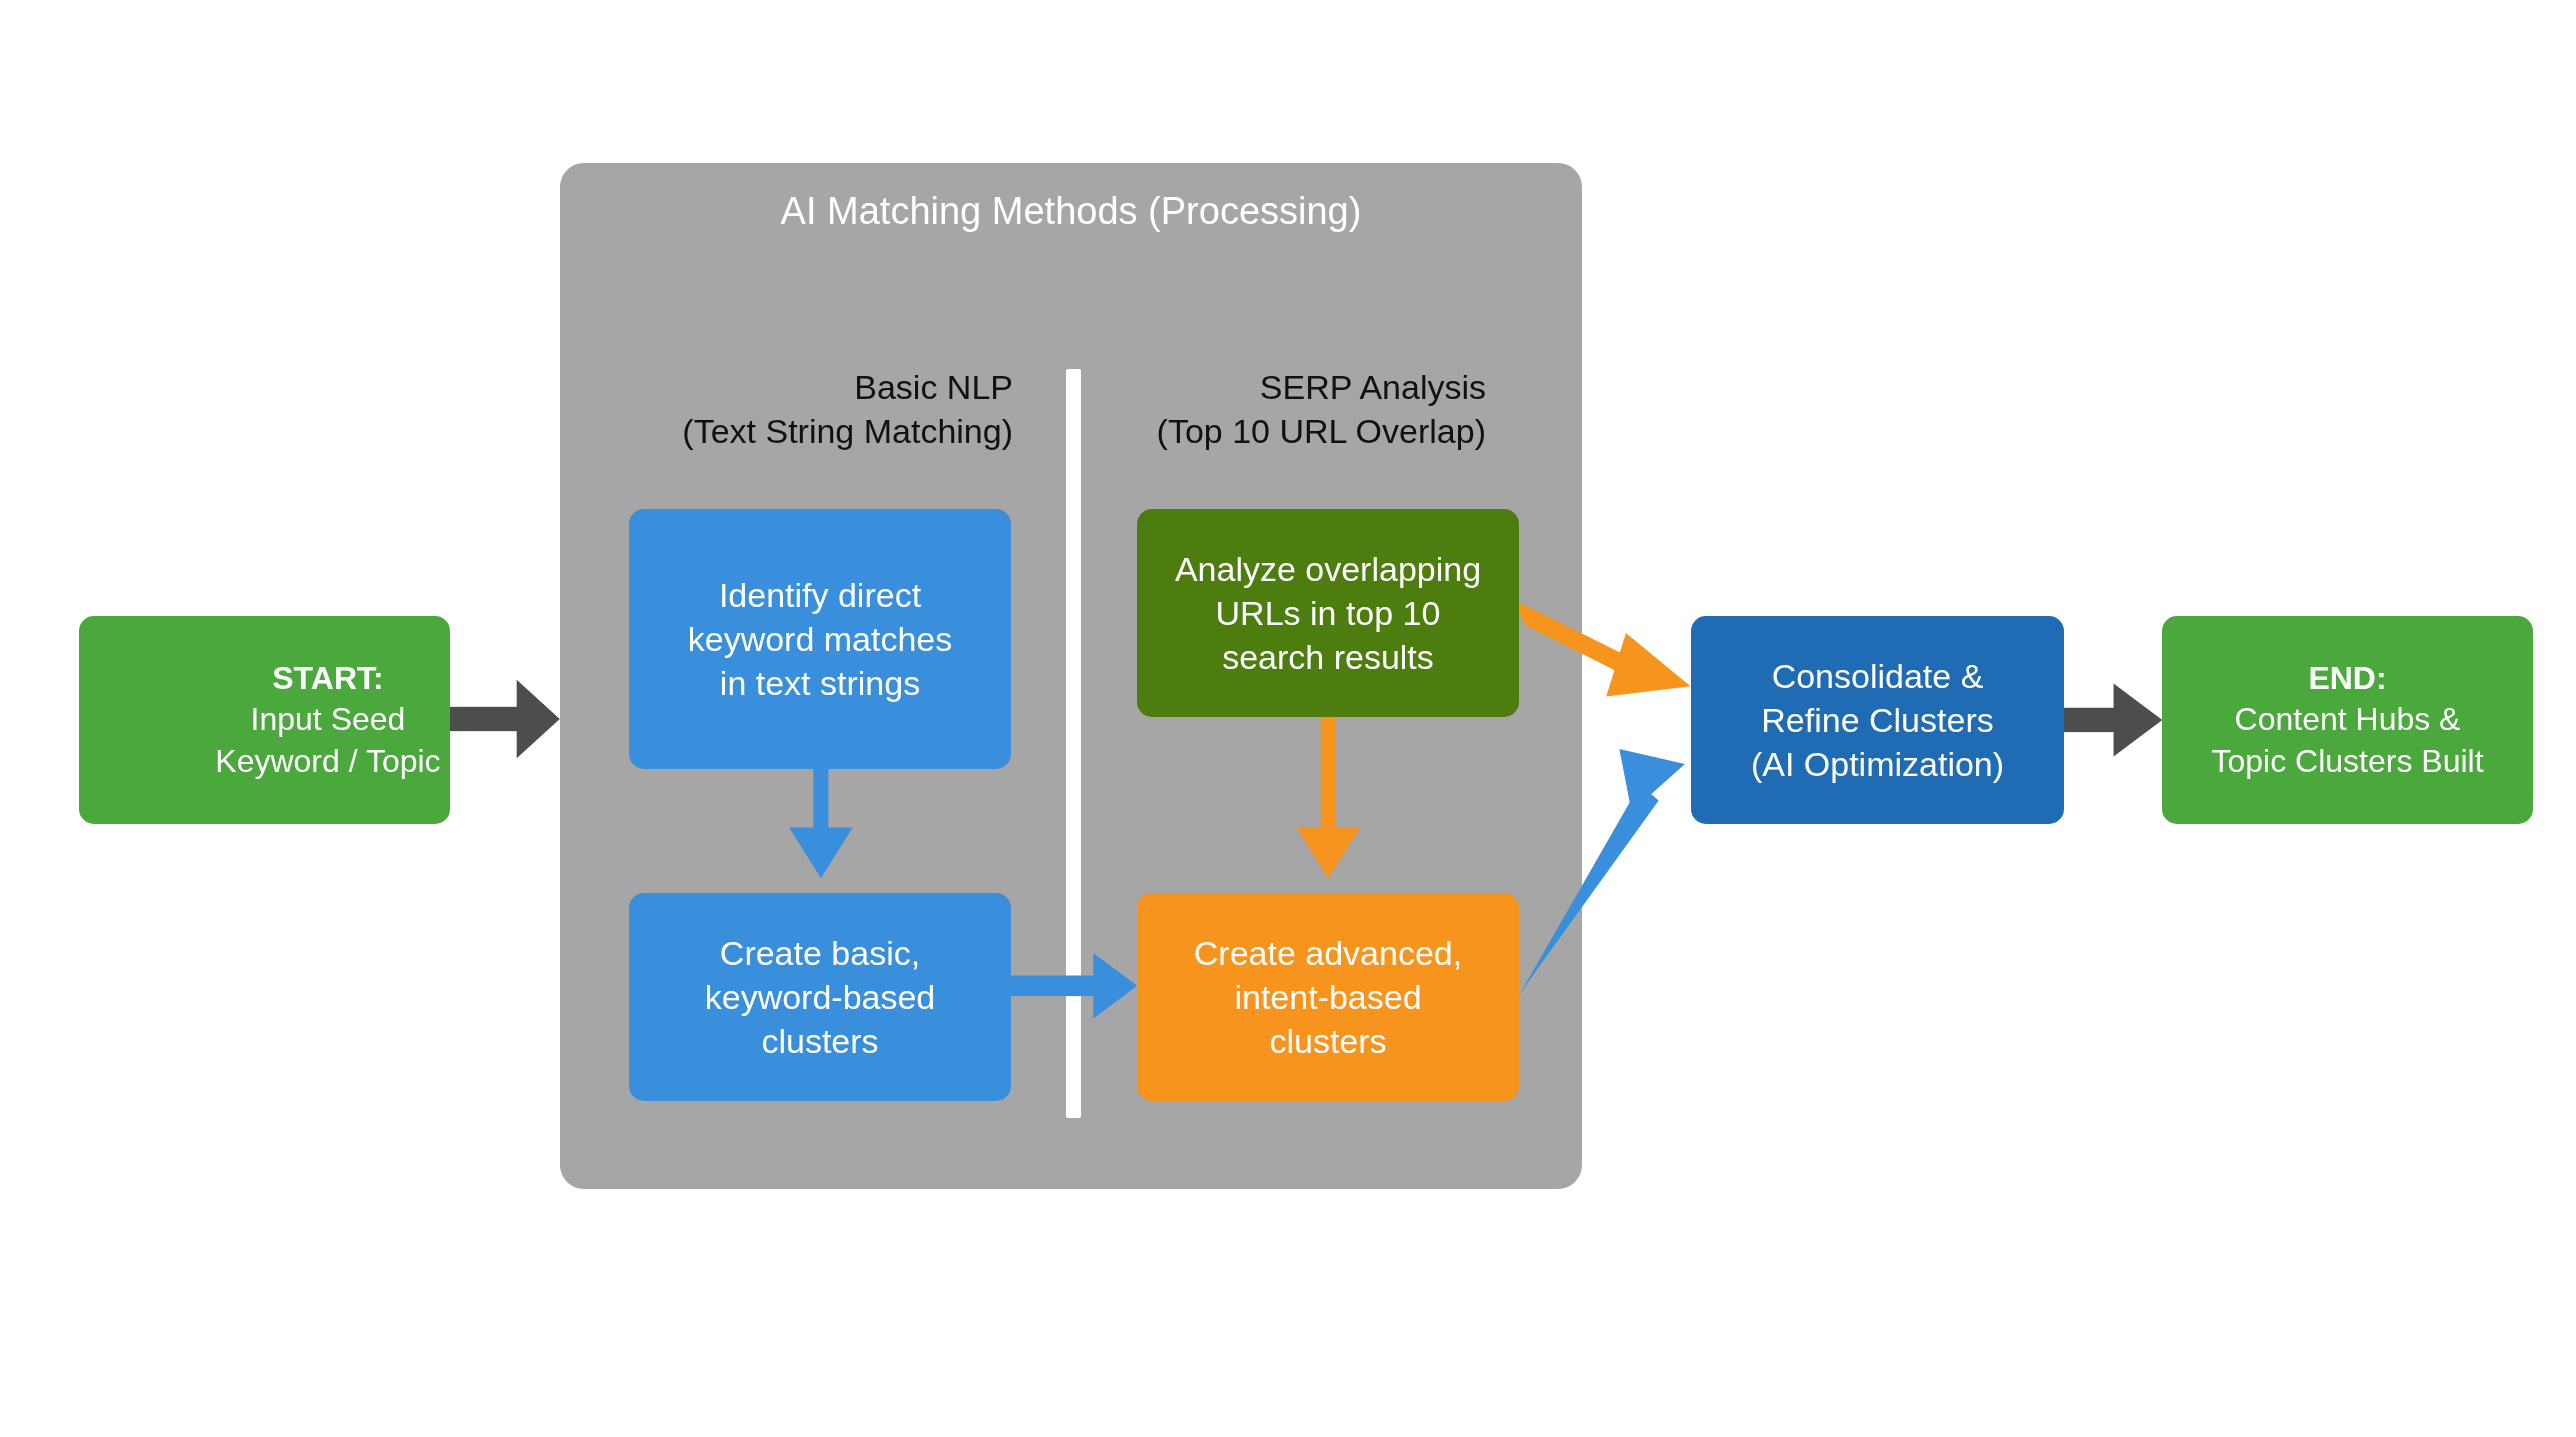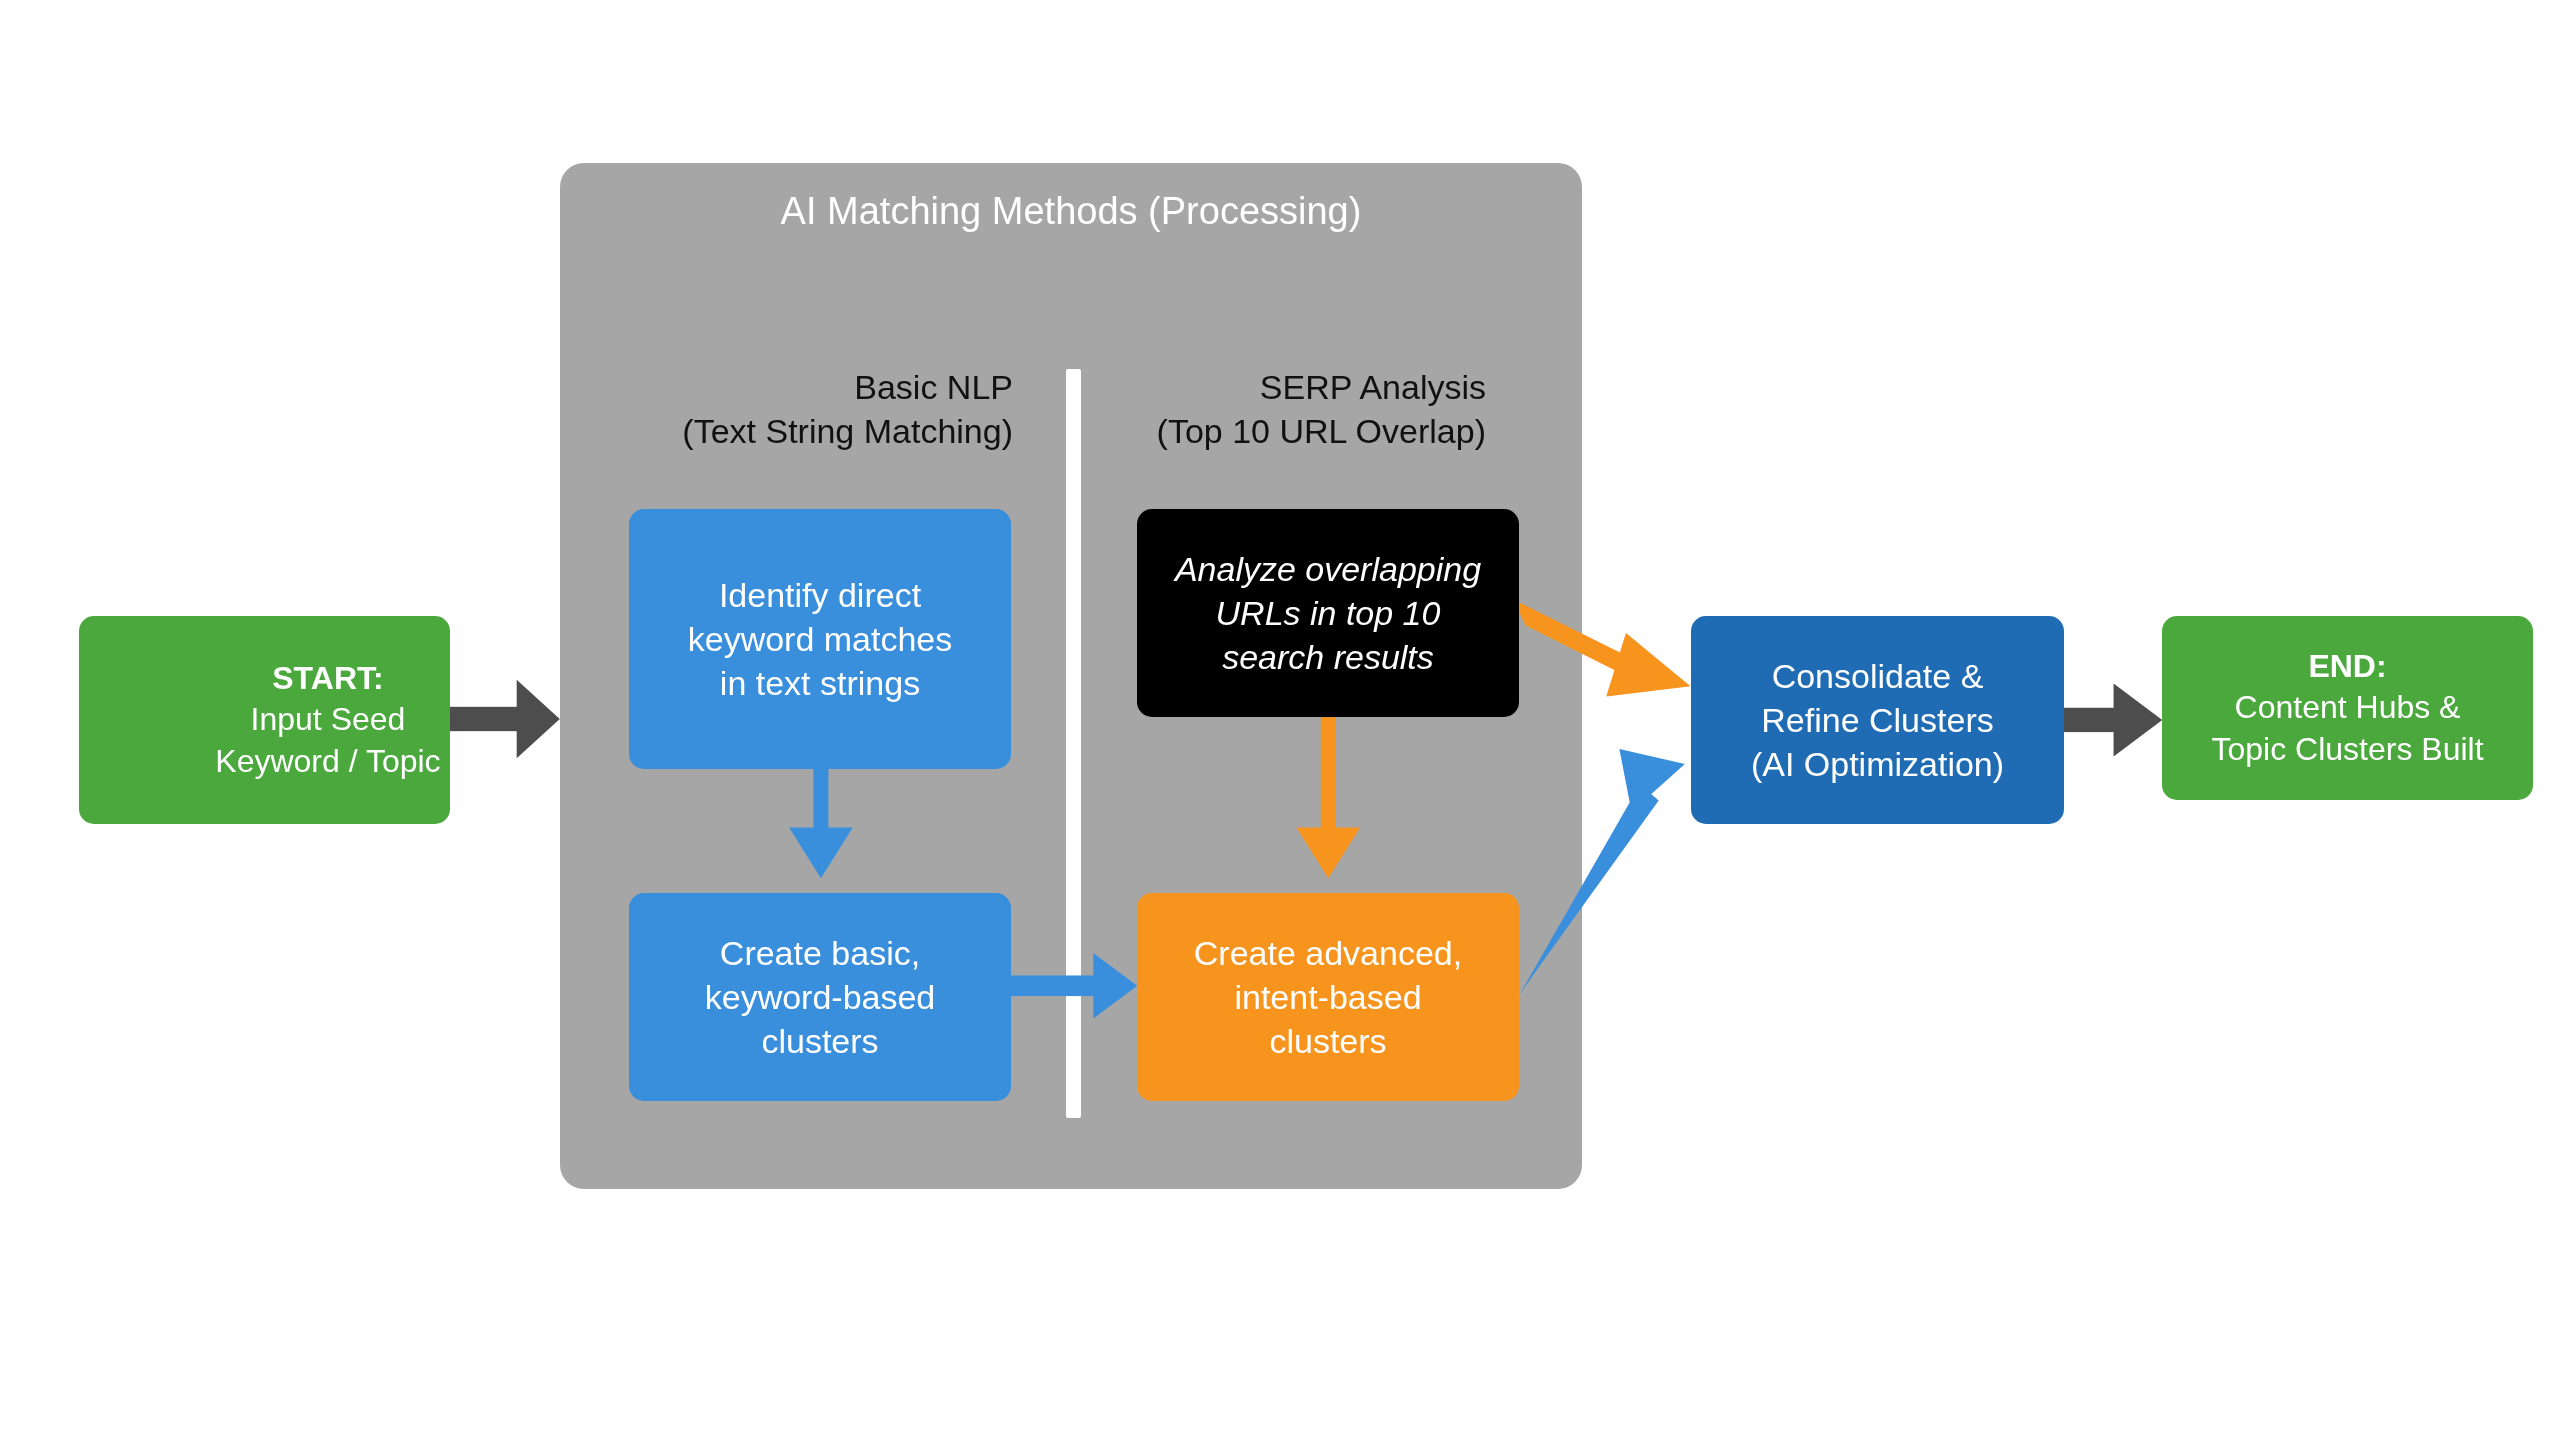--- a/index.html
+++ b/index.html
@@ -117,9 +117,8 @@
   }
   .n-serp-top {
     left: 1137px; top: 509px; width: 382px; height: 208px;
-    background: #000000;
-    font-size: 34px;
-    font-style: italic;
+    background: #4d7c0f;
+    font-size: 34px;
   }
   .n-serp-bot {
     left: 1137px; top: 893px; width: 382px; height: 208px;

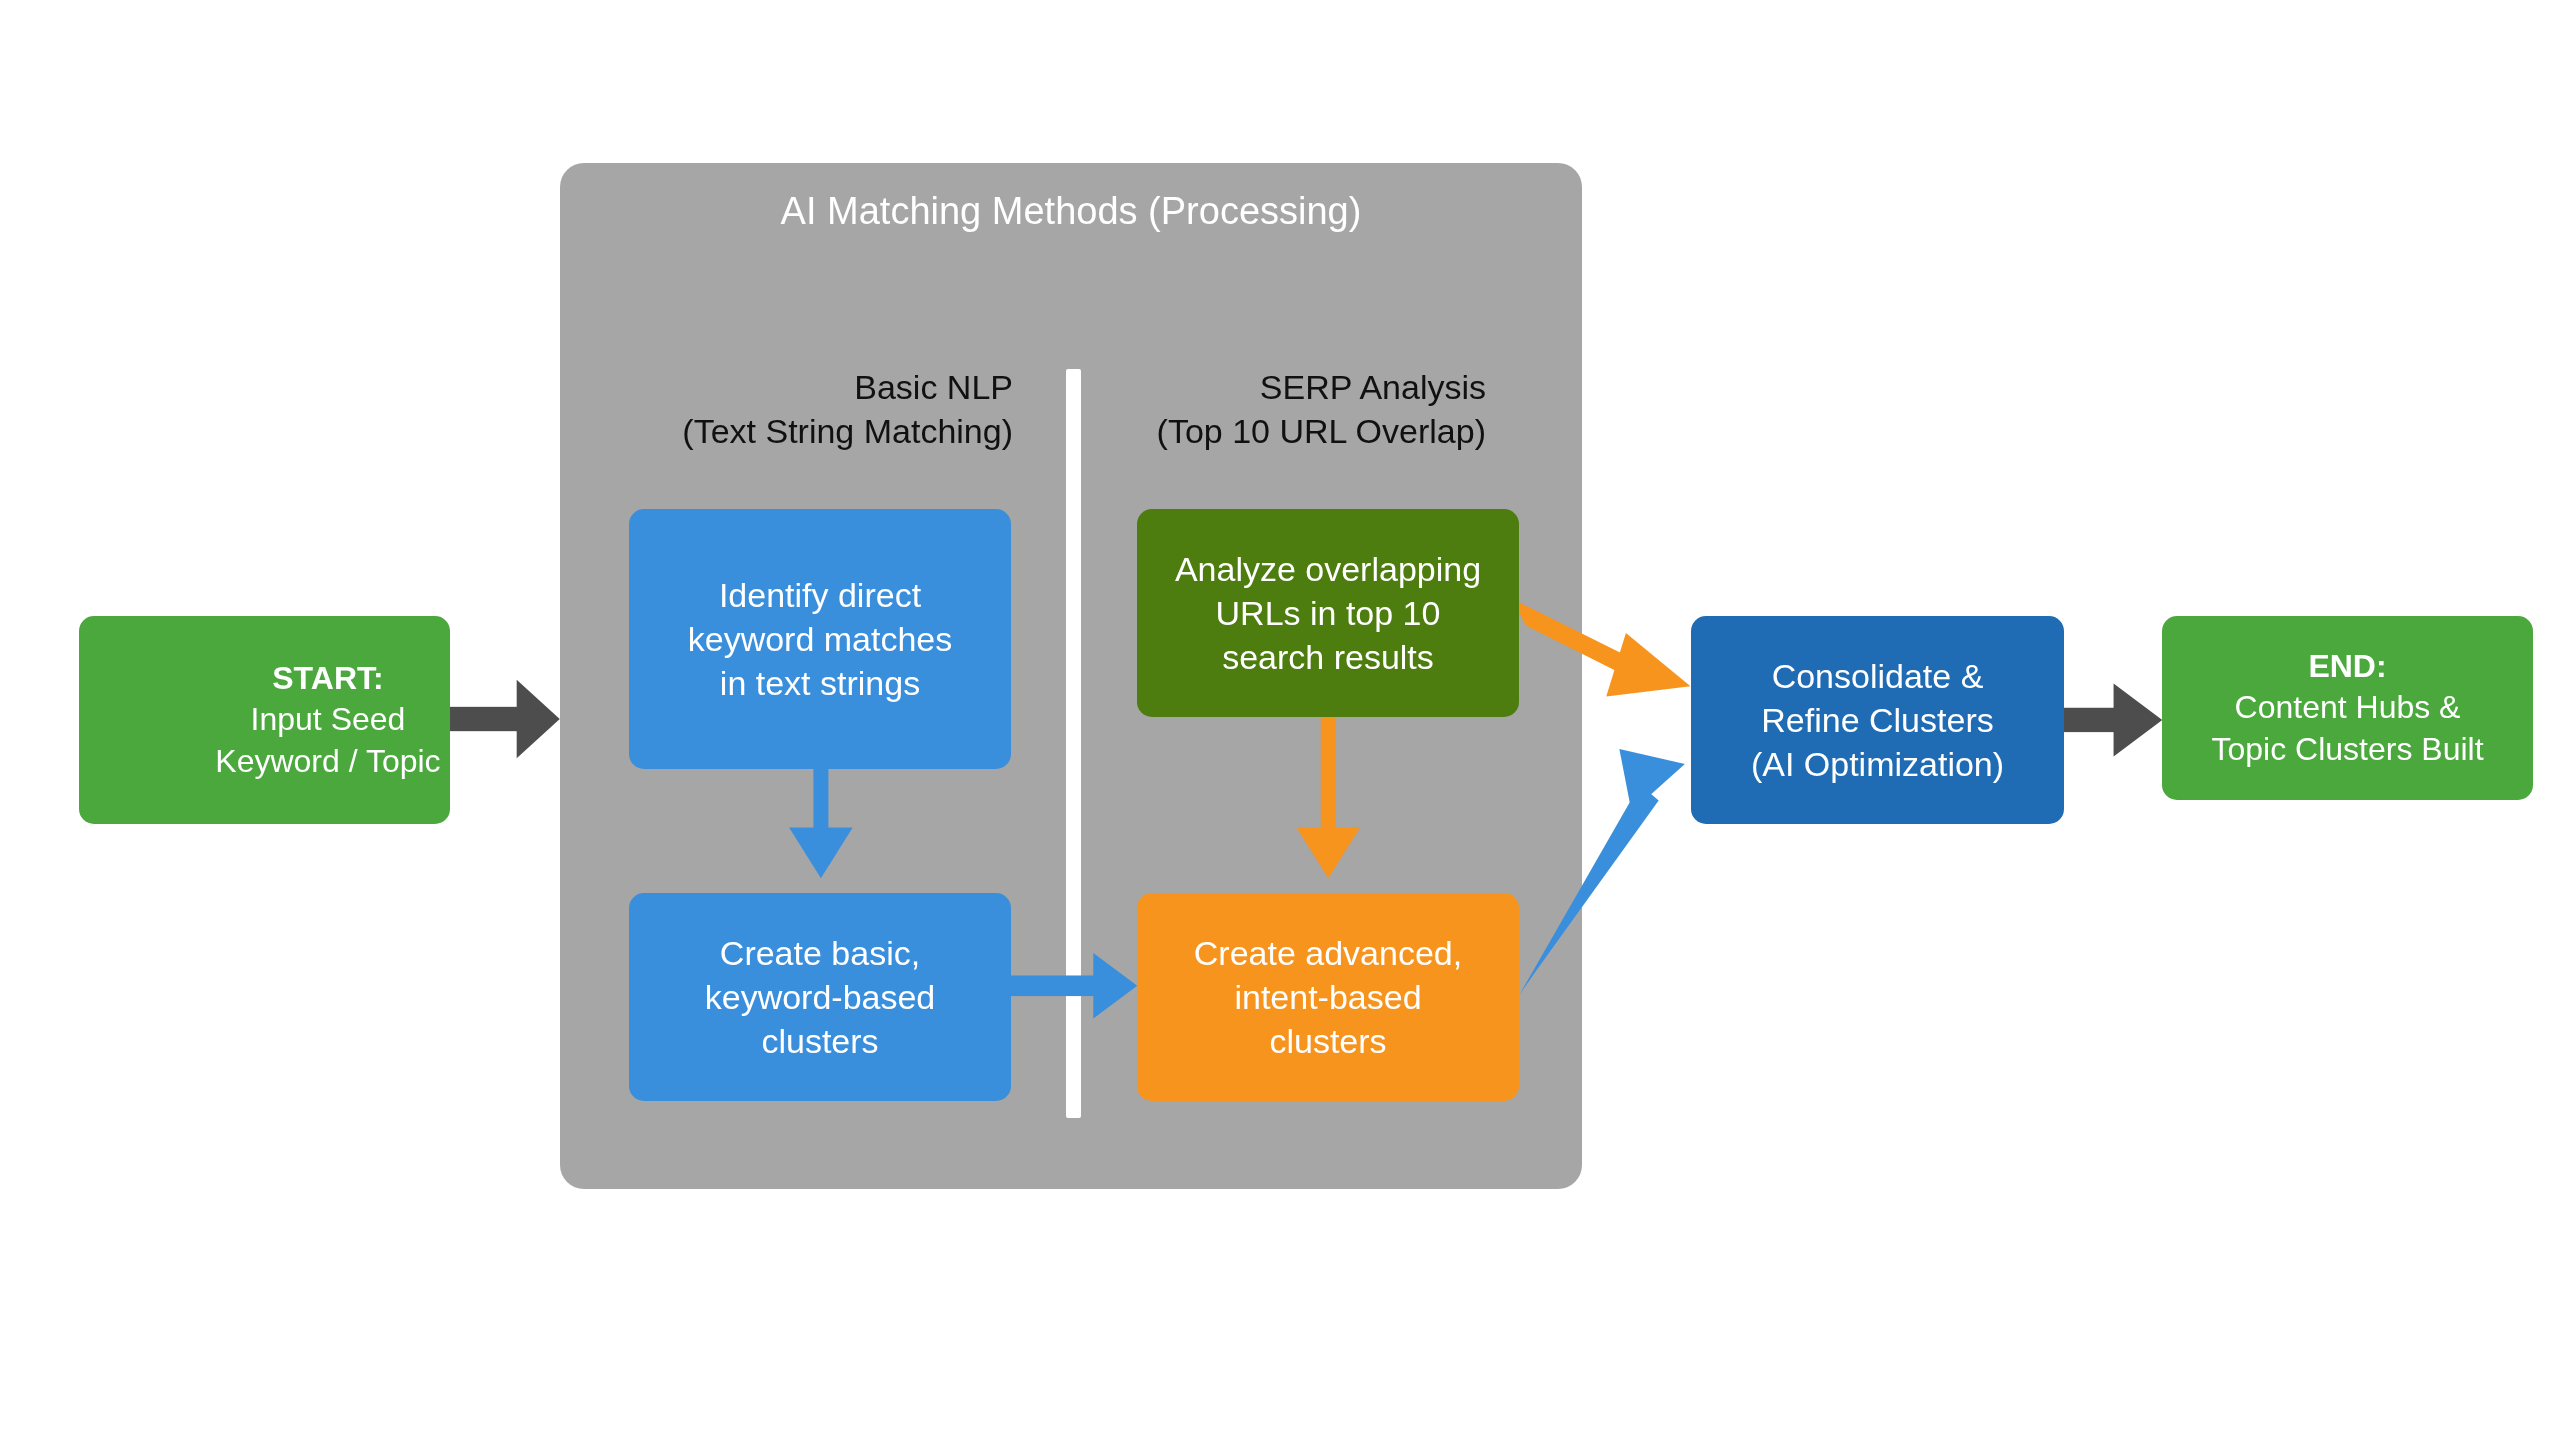--- a/index.html
+++ b/index.html
@@ -131,7 +131,7 @@
     font-size: 34px;
   }
   .n-end {
-    left: 2162px; top: 616px; width: 371px; height: 184px;
+    left: 2162px; top: 616px; width: 371px; height: 208px;
     background: #4aa83d;
     font-size: 32px;
   }

